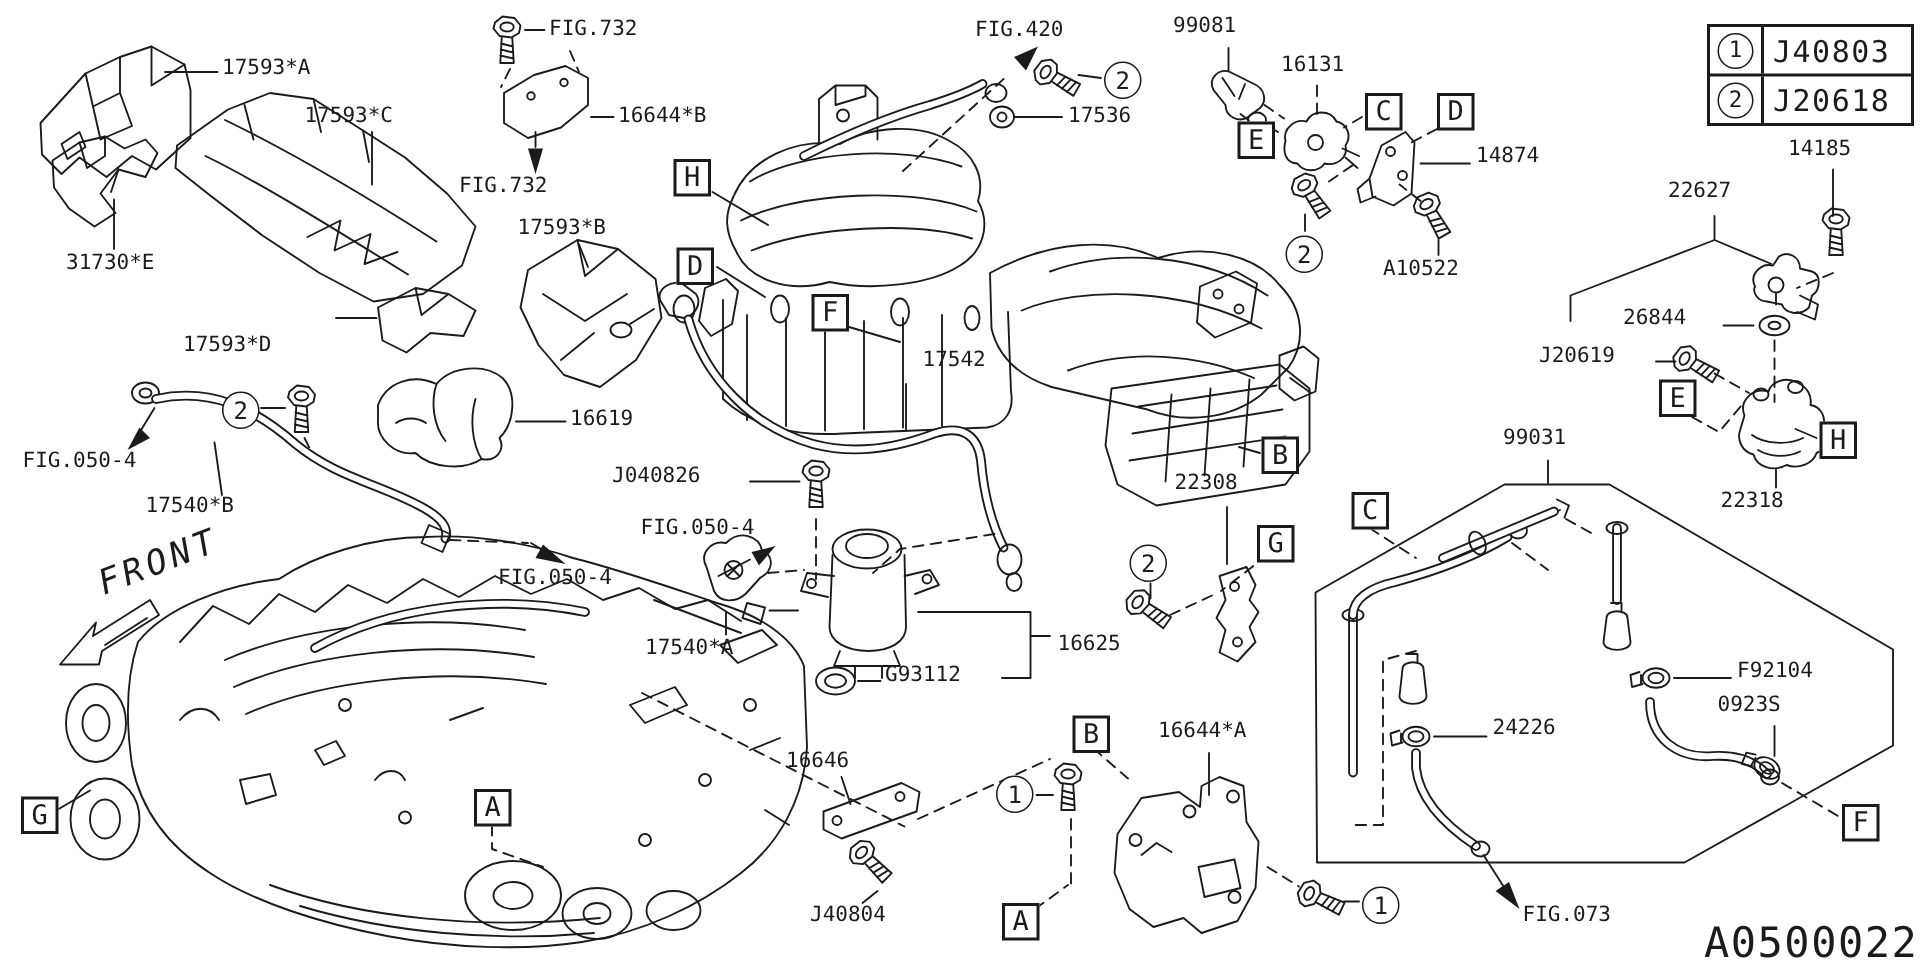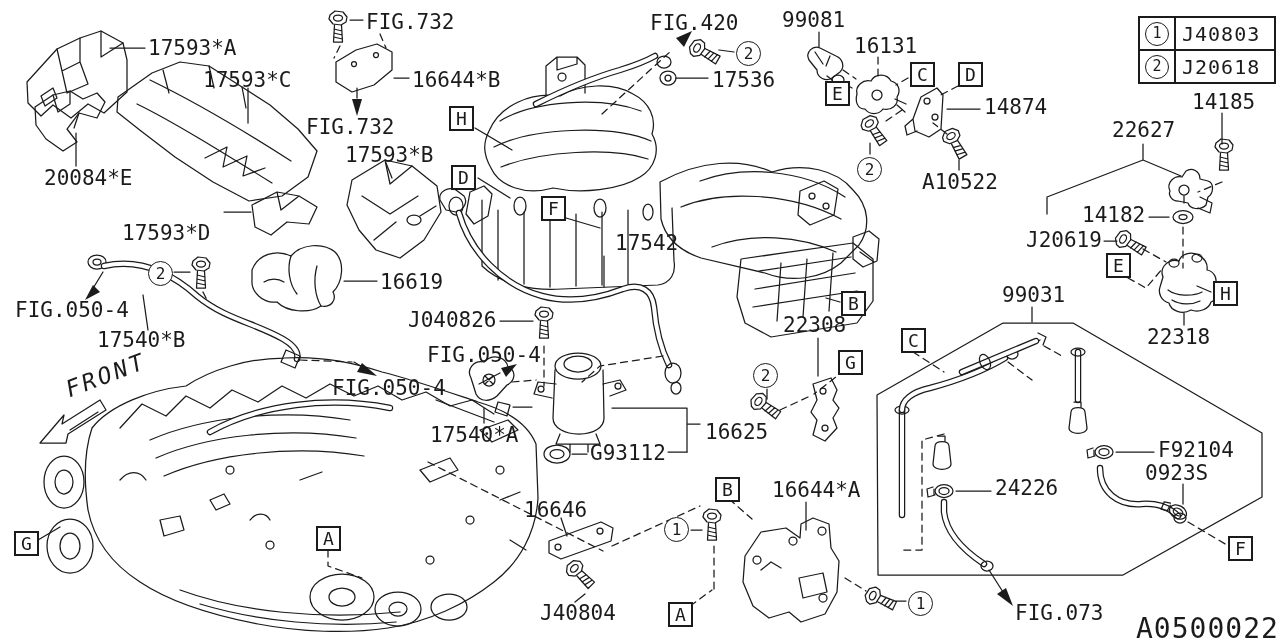--- a/index.html
+++ b/index.html
@@ -15,7 +15,7 @@
   .tube-in{fill:none;stroke:var(--paper);stroke-width:4;stroke-linecap:round;stroke-linejoin:round;}
   .arrow{fill:var(--ink);stroke:none;}
   .lbl{
-    position:absolute;font-size:21px;line-height:1;white-space:nowrap;
+    position:absolute;font-size:14px;line-height:1;white-space:nowrap;
     letter-spacing:0px;color:var(--ink);
   }
   .boxref{

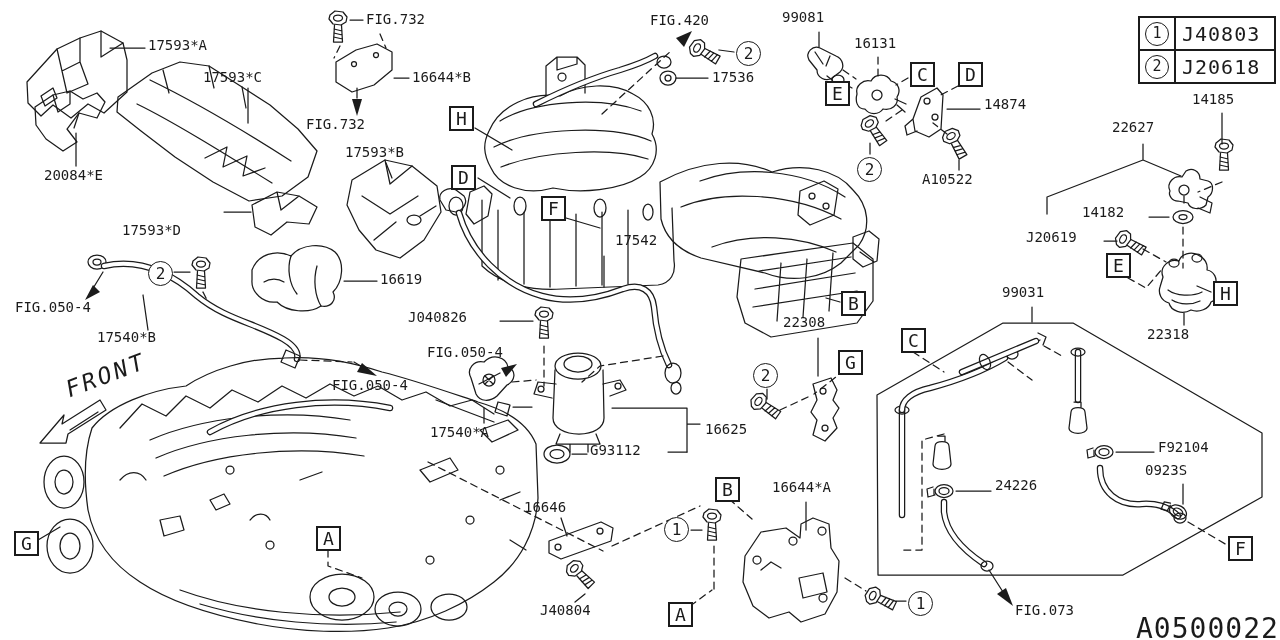--- a/index.html
+++ b/index.html
@@ -377,7 +377,7 @@
       <div class="lbl" style="left: 203px; top: 70px;">17593*C</div>
       <div class="lbl" style="left: 412px; top: 70px; text-align: right;">16644*B</div>
       <div class="lbl" style="left: 306px; top: 117px;">FIG.732</div>
-      <div class="lbl" style="left: 44px; top: 168px;">20084*E</div>
+      <div class="lbl" style="left: 44px; top: 168px;">31730*E</div>
       <div class="lbl" style="left: 345px; top: 145px;">17593*B</div>
       <div class="lbl" style="left: 122px; top: 203px; margin-top: 20px;">17593*D</div>
       <div class="lbl" style="left: 650px; top: 13px;">FIG.420</div>

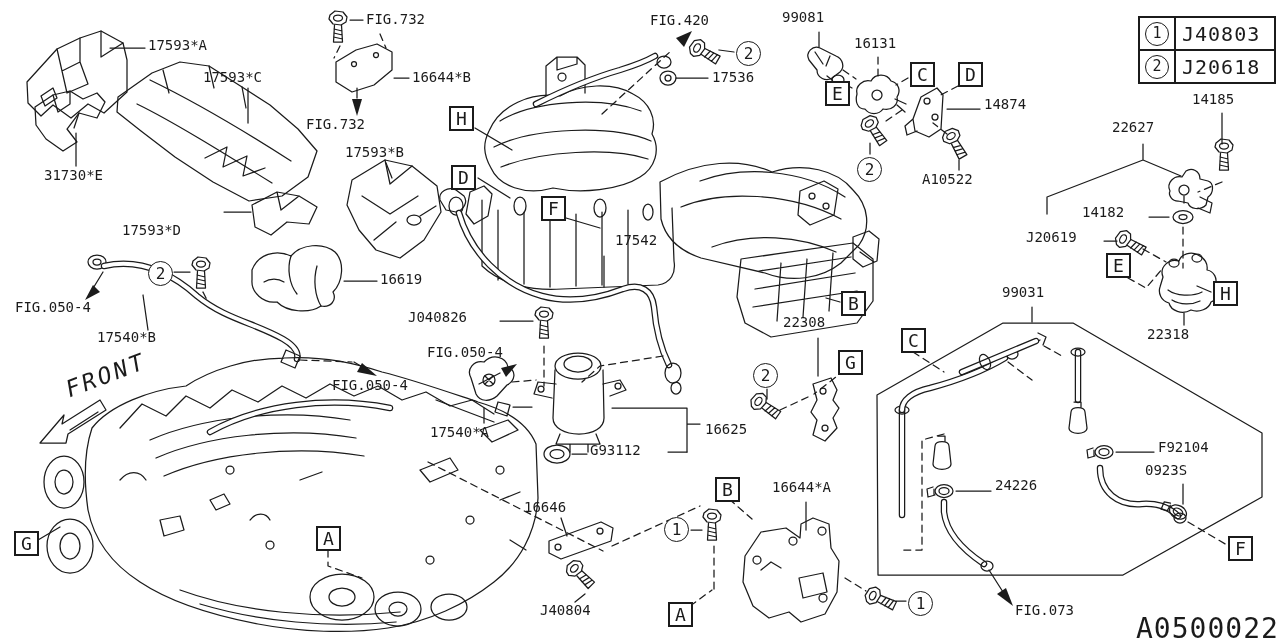--- a/index.html
+++ b/index.html
@@ -388,7 +388,7 @@
       <div class="lbl" style="left: 922px; top: 172px;">A10522</div>
       <div class="lbl" style="left: 1192px; top: 92px;">14185</div>
       <div class="lbl" style="left: 1112px; top: 120px;">22627</div>
-      <div class="lbl" style="left: 1082px; top: 205px;">14182</div>
+      <div class="lbl" style="left: 1082px; top: 205px;">26844</div>
       <div class="lbl" style="left: 1026px; top: 230px;">J20619</div>
       <div class="lbl" style="left: 1147px; top: 327px;">22318</div>
       <div class="lbl" style="left: 1002px; top: 285px;">99031</div>

